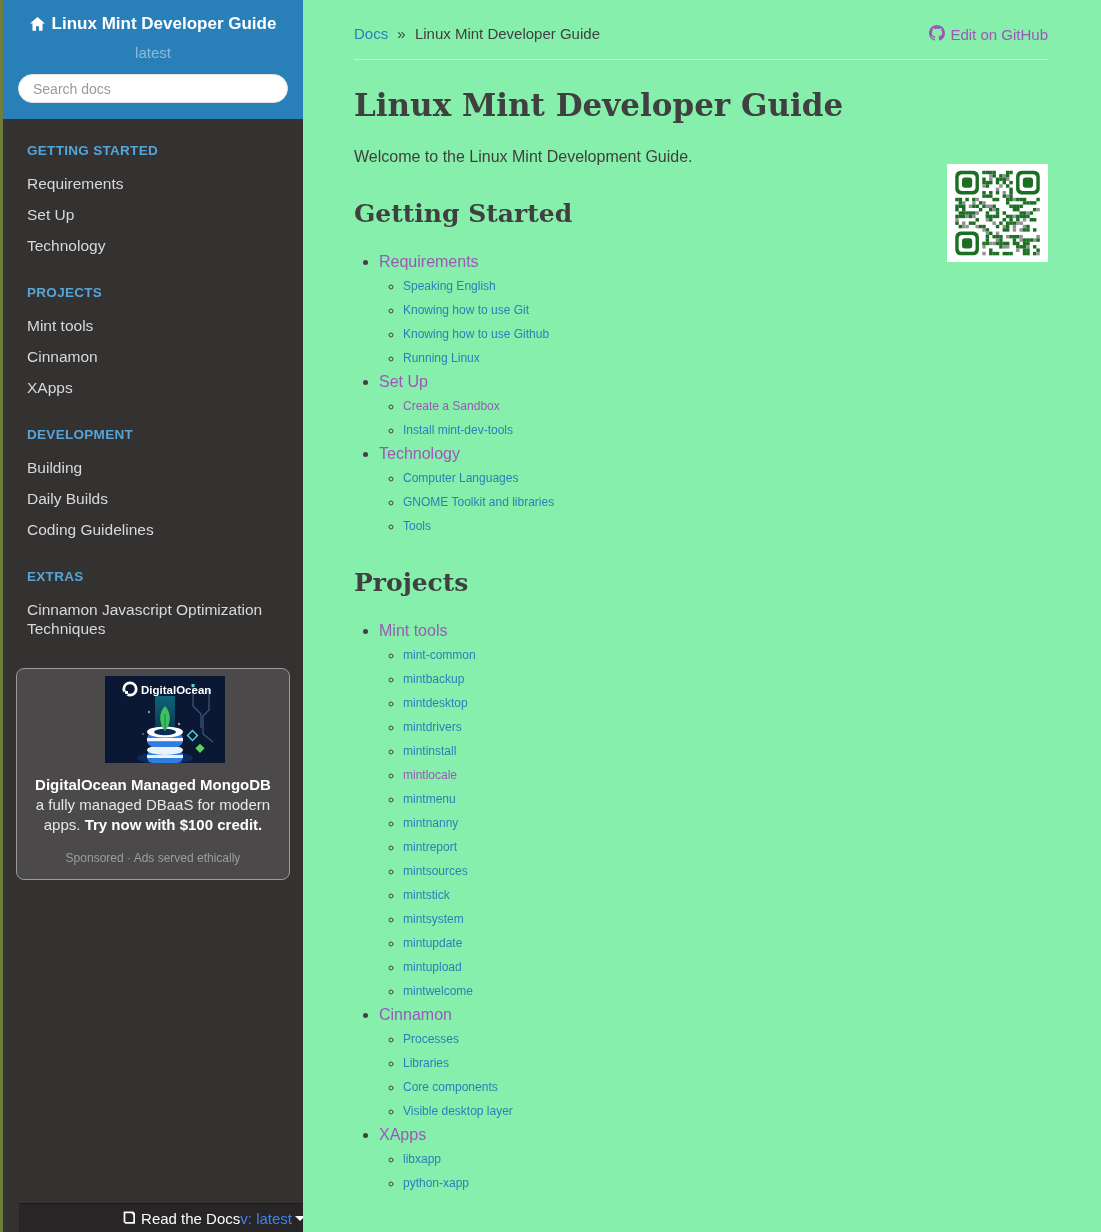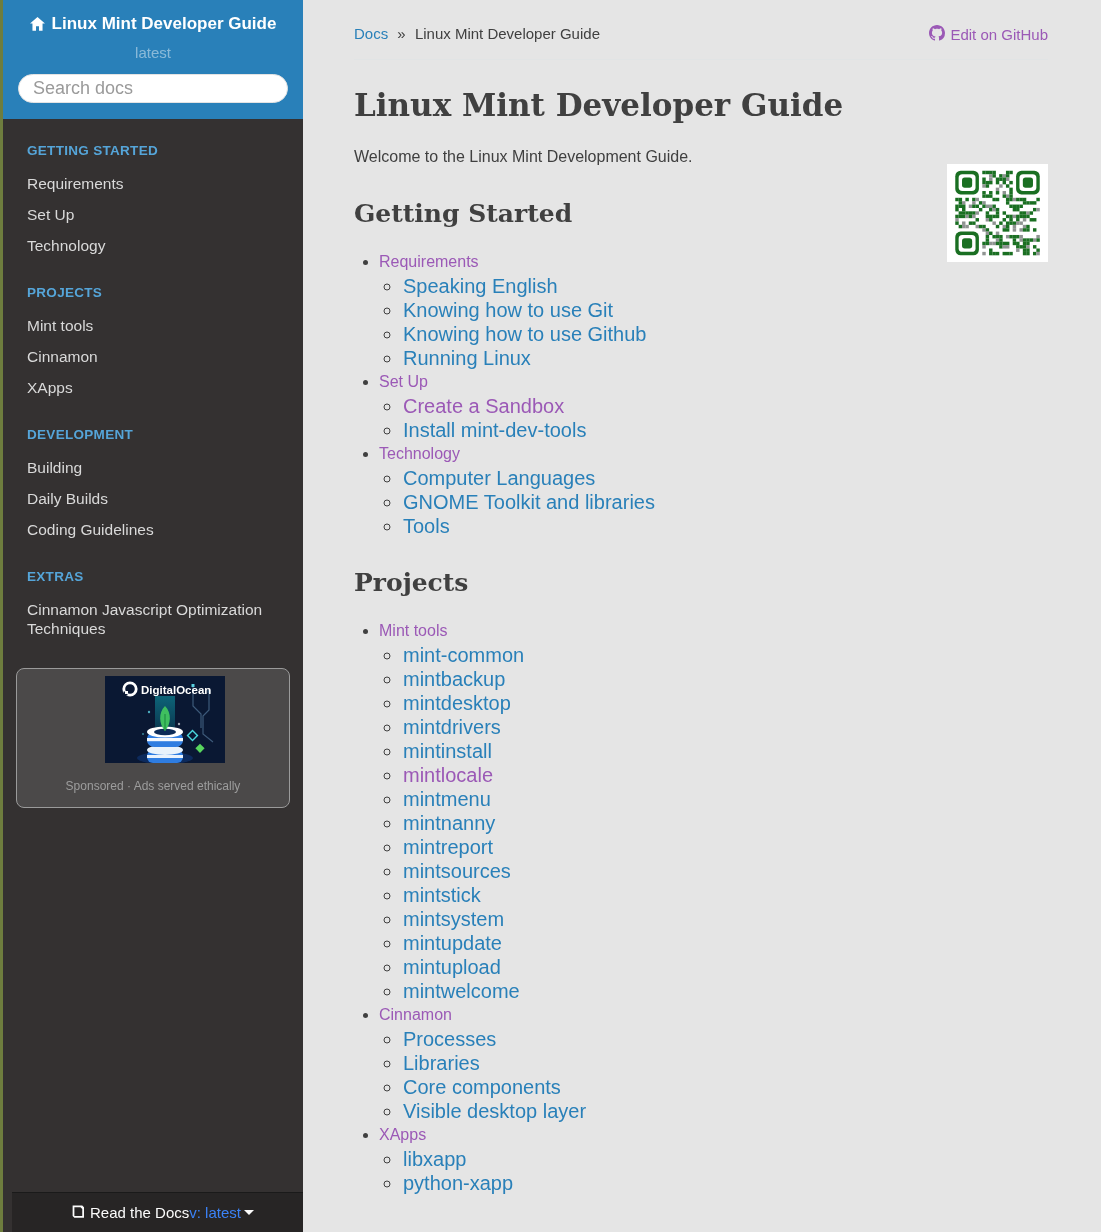--- a/index.html
+++ b/index.html
@@ -64,7 +64,7 @@
   }
 
   
-  .content { flex:1; padding:25px 53px 0 51px; position:relative; background:#e5e5e5; }
+  .content { flex:1; padding:25px 53px 0 51px; position:relative; background:#86efac; }
   .breadcrumb-row { display:flex; justify-content:space-between; align-items:flex-start; font-size:15px; }
   .breadcrumbs a { color:#2980b9; text-decoration:none; cursor:pointer; }
   .breadcrumbs .sep { color:#404040; margin:0 5px; }

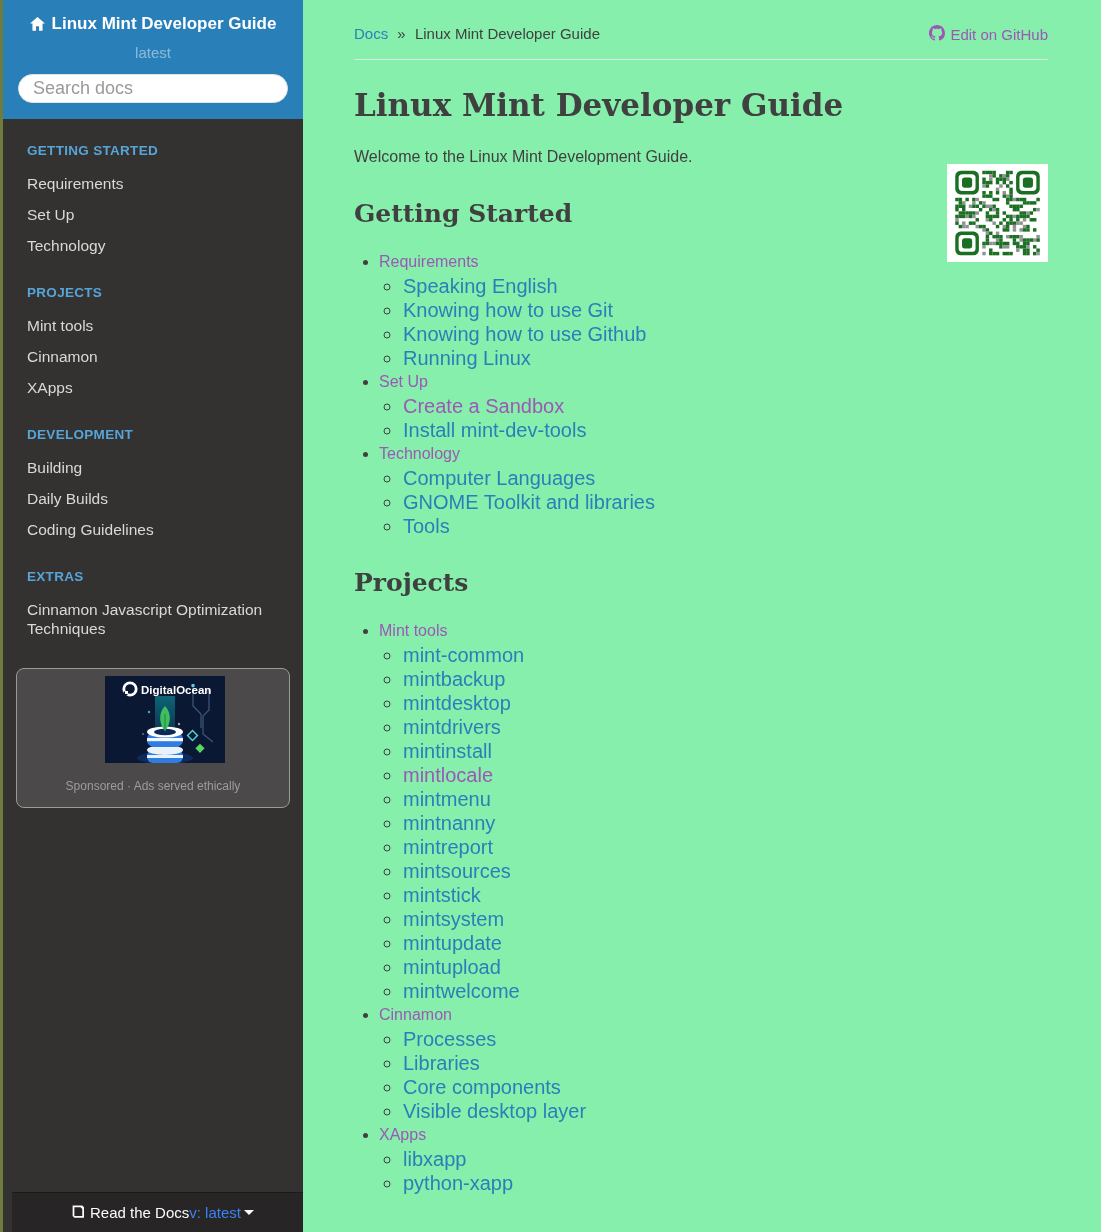--- a/index.html
+++ b/index.html
@@ -23,7 +23,7 @@
   .searchbox { margin-top:13px; }
   .searchbox input {
     width:270px; height:29px; border-radius:50px; border:1px solid #e3e3e3;
-    padding:0 14px; font-size:18px; color:#15803d; outline:none;
+    padding:0 14px; font-size:14px; color:#15803d; outline:none;
     font-family:"Liberation Sans", sans-serif;
   }
   .searchbox input::placeholder { color:#9a9a9a; }

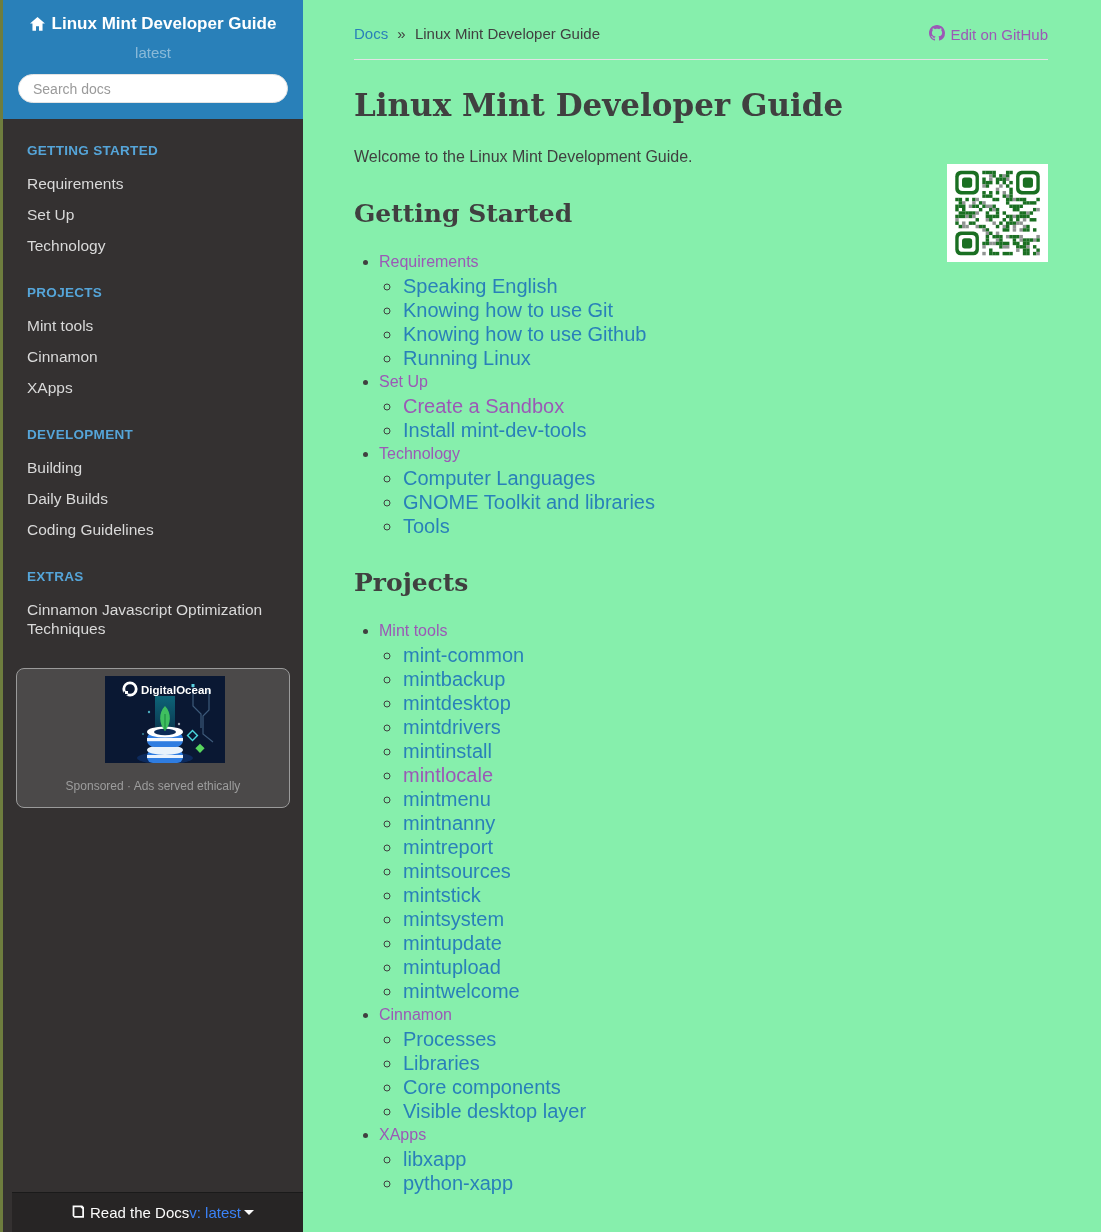--- a/index.html
+++ b/index.html
@@ -89,7 +89,7 @@
   ul.toc-l1 { margin:22px 0 0; padding-left:25px; list-style:disc; }
   ul.toc-l1 > li { font-size:16px; line-height:24px; color:#404040; }
   ul.toc-l2 { margin:0; padding-left:24px; list-style:circle; }
-  ul.toc-l2 > li { font-size:20px; line-height:24px; }
+  ul.toc-l2 > li { font-size:12px; line-height:24px; }
   .toc-link { color:#2980b9; text-decoration:none; cursor:pointer; }
   .toc-link.visited { color:#9b59b6; }
   .toc-section { margin-bottom:26px; }

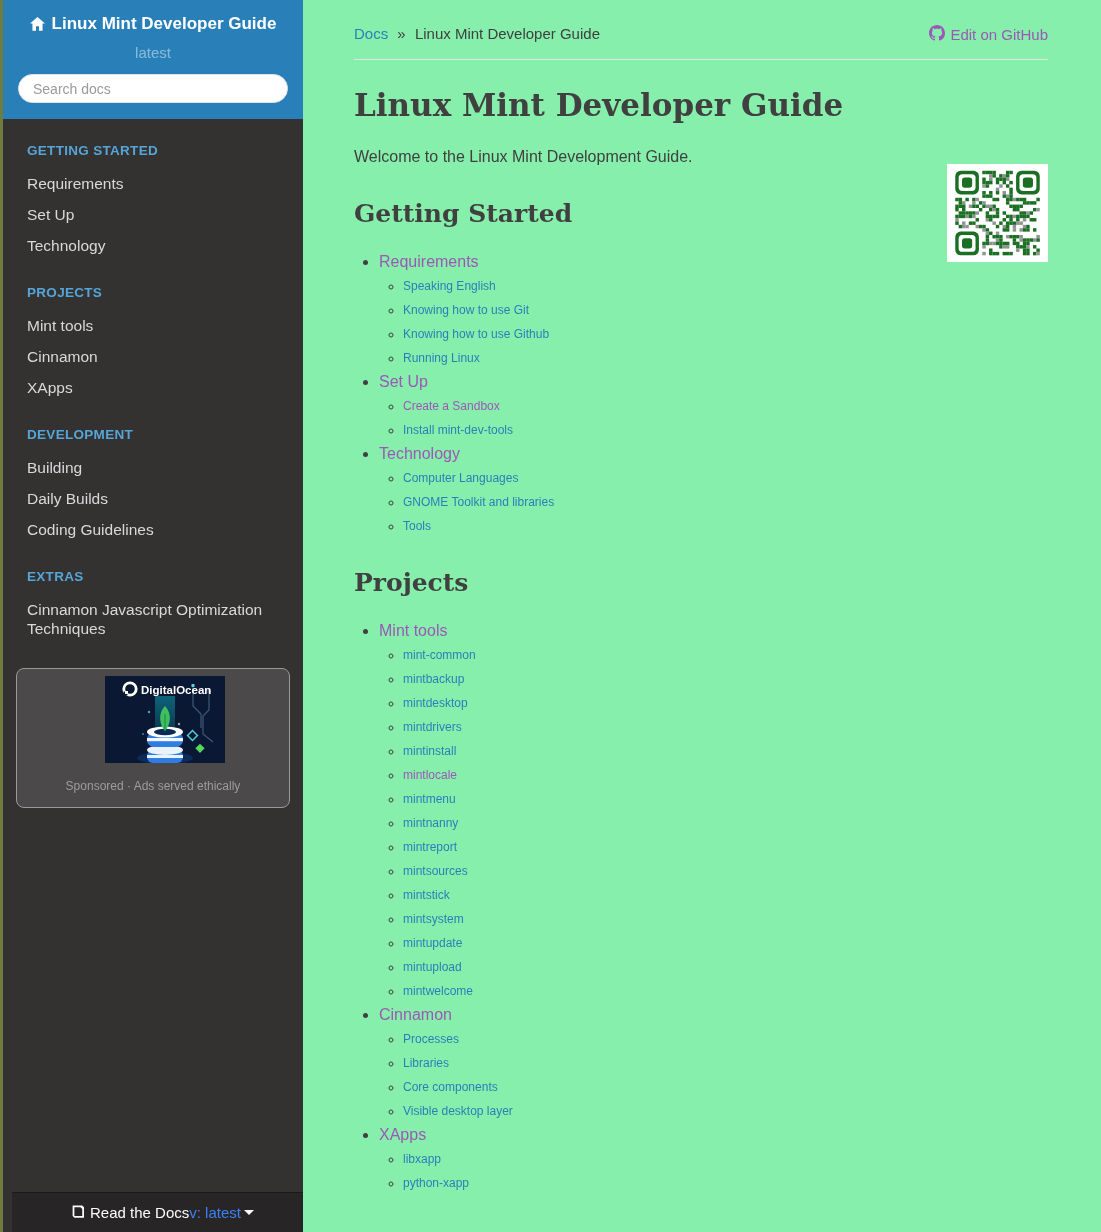--- a/index.html
+++ b/index.html
@@ -200,6 +200,7 @@
           <text x="36" y="17.5" fill="#ffffff" font-family="Liberation Sans, sans-serif" font-size="11.5" font-weight="bold">DigitalOcean</text>
         </svg>
       </div>
+      <p class="ad-text"><b>DigitalOcean Managed MongoDB</b><span> a fully managed DBaaS for modern apps. </span><b>Try now with $100 credit.</b></p>
       <p class="ad-disclosure">Sponsored · Ads served ethically</p>
     </div>
 

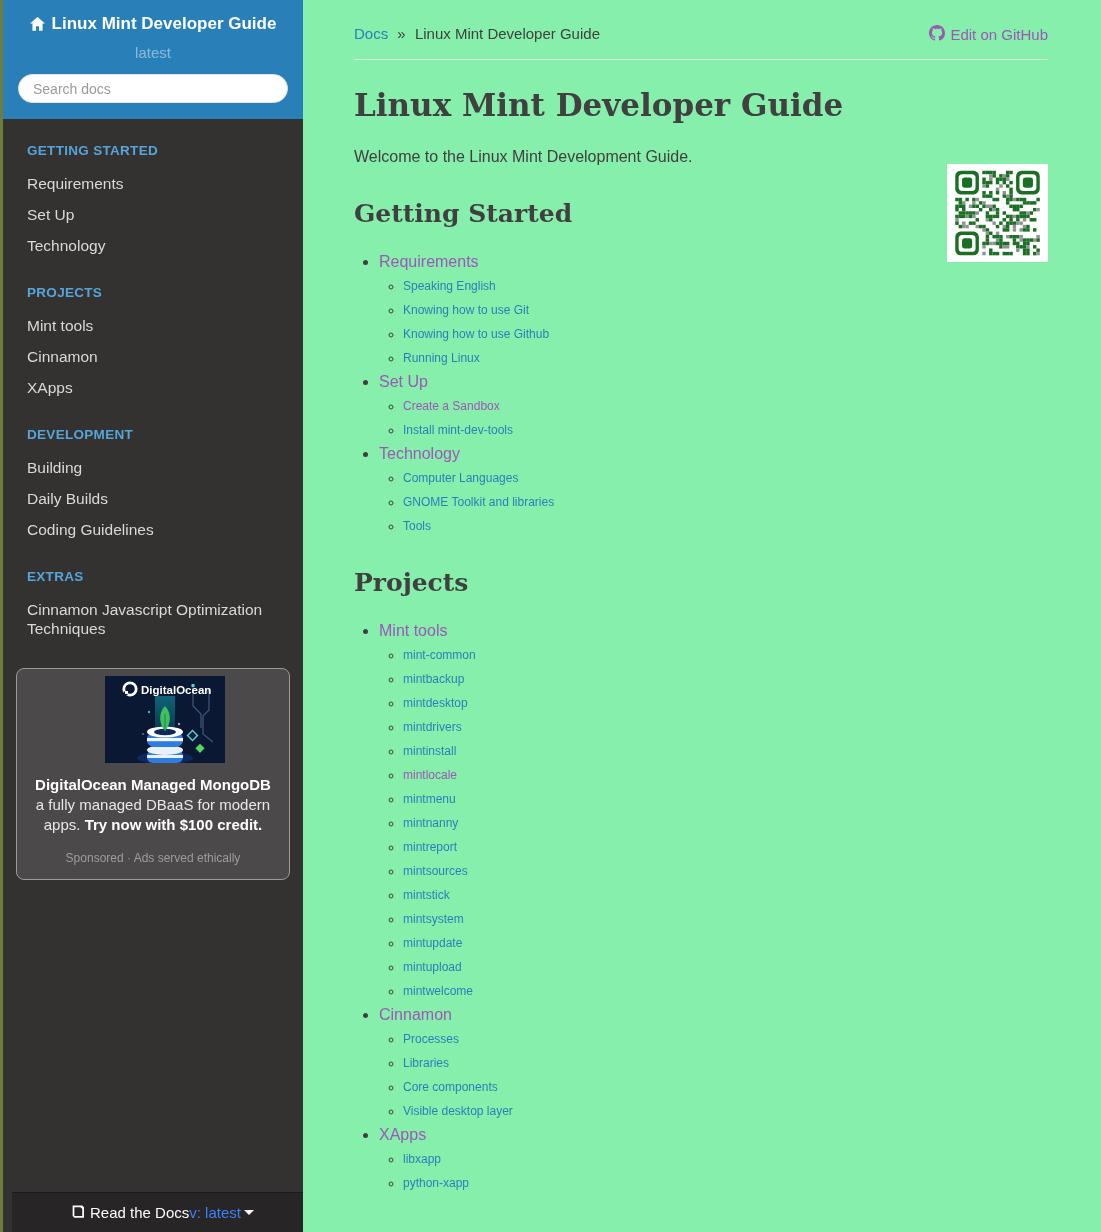--- a/index.html
+++ b/index.html
@@ -52,9 +52,9 @@
 
   
   .rtd-footer {
-    position:absolute; left:9px; bottom:0; width:100%; height:40px;
+    position:absolute; left:16px; bottom:0; width:100%; height:29px;
     background:#272525; display:flex; align-items:center;
-    justify-content:center; padding:0 14px; border-top:1px solid #1a1a1a;
+    justify-content:flex-end; padding:0 14px; border-top:1px solid #1a1a1a;
   }
   .rtd-label { color:#fcfcfc; font-size:15px; display:inline-flex; align-items:center; gap:6px; cursor:pointer; }
   .rtd-version { color:#3b82f6; font-size:15px; cursor:pointer; display:inline-flex; align-items:center; gap:3px; }

